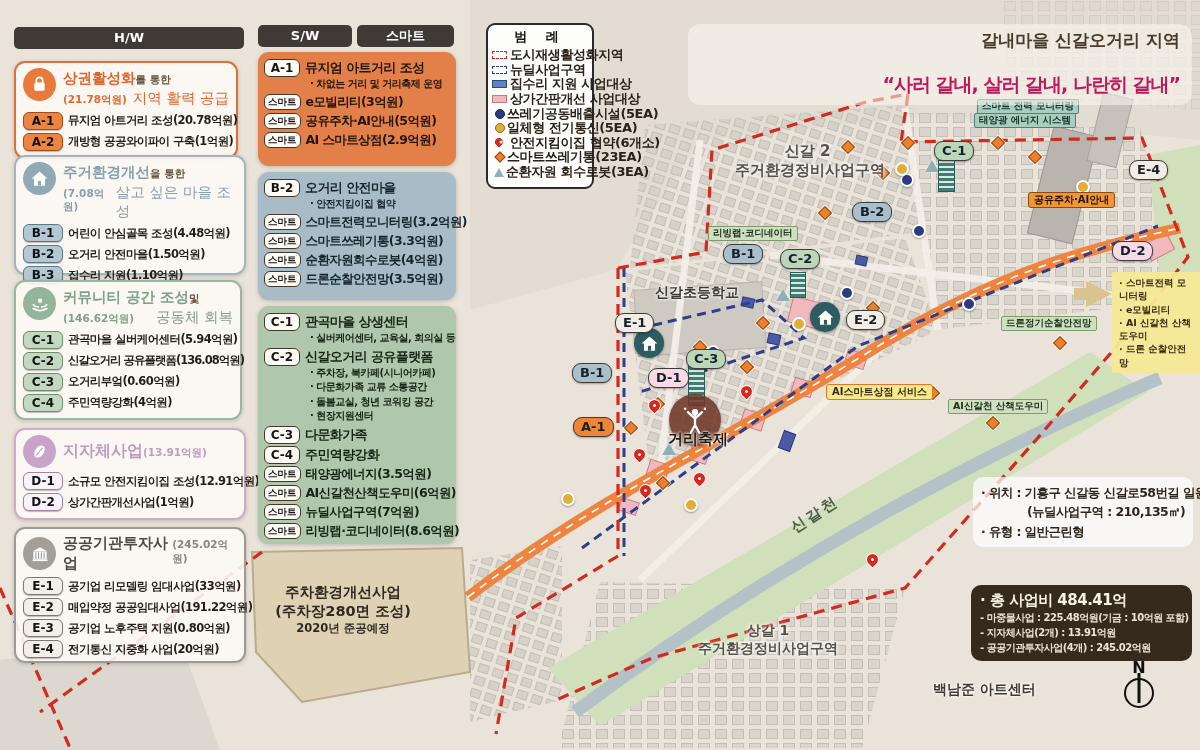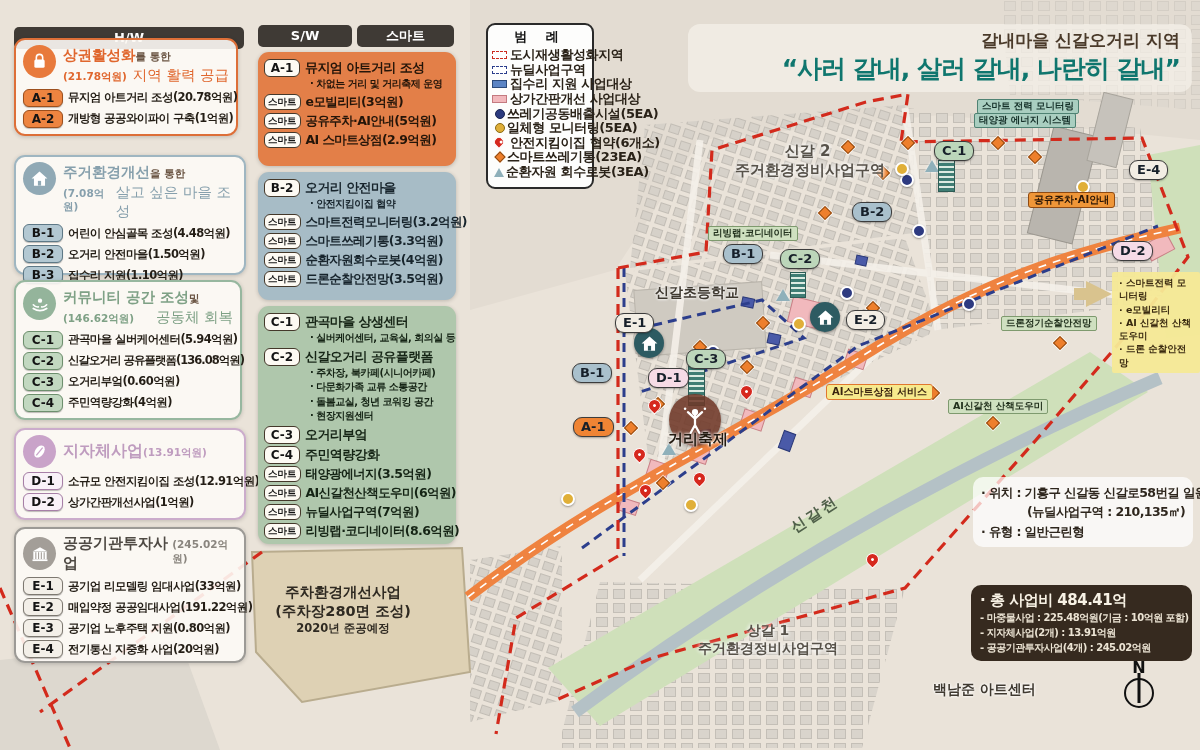--- a/index.html
+++ b/index.html
@@ -362,7 +362,7 @@
   <div class="colhdr" style="left:258px;top:25px;width:94px">S/W</div>
   <div class="colhdr" style="left:357px;top:25px;width:97px">스마트</div>
 
-  <div class="panel" style="left:14px;top:38px;width:224px;height:98px;border-color:#dd6f38">
+  <div class="panel" style="left:14px;top:61px;width:224px;height:98px;border-color:#dd6f38">
     <div class="phead">
       <div class="picon" style="background:#e87a3c">
         <svg viewBox="0 0 24 24" width="19" height="19">

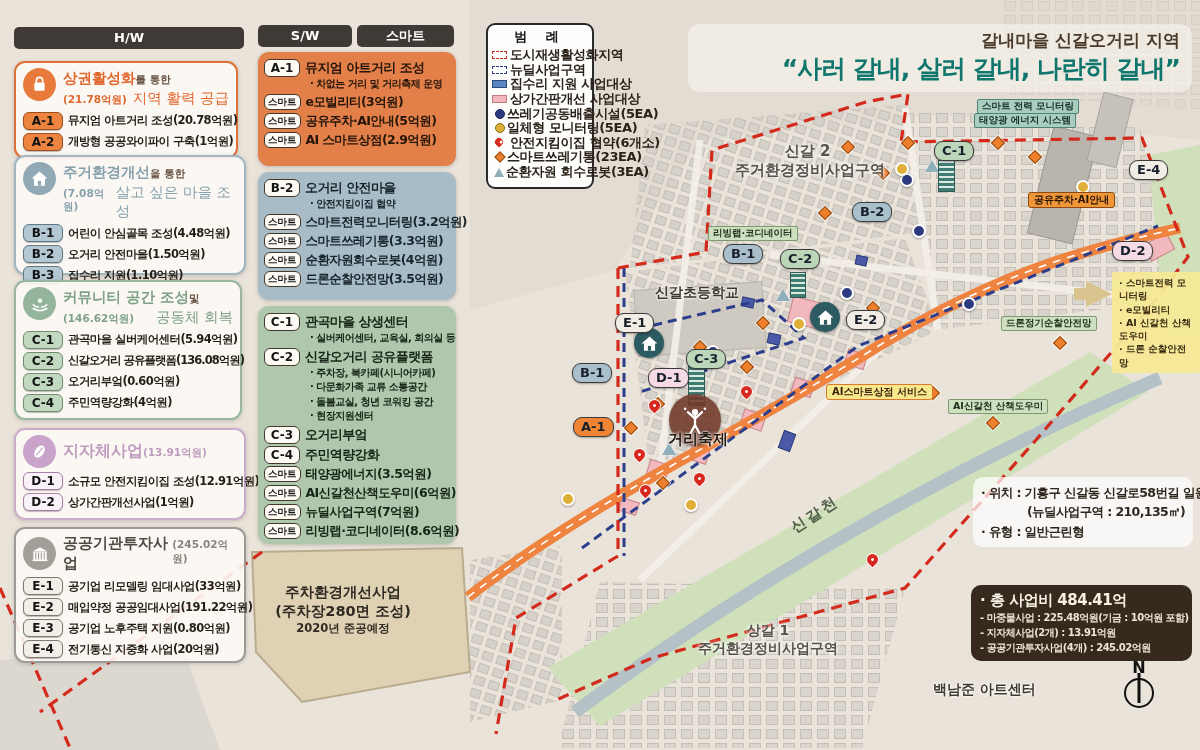--- a/index.html
+++ b/index.html
@@ -75,7 +75,7 @@
   .title-wrap { position:absolute; z-index:4; left:688px; top:24px; width:504px;
     background:rgba(252,248,240,.55); border-radius:12px; padding:5px 12px 7px; text-align:right; }
   .title-region { font-size:17px; font-weight:bold; color:#4a3a2a; }
-  .title-slogan { font-size:25px; font-weight:bold; color:#0f766e; letter-spacing:-1px; }
+  .title-slogan { font-size:19px; font-weight:bold; color:#be185d; letter-spacing:-1px;margin-top:20px; }
 
   
   .colhdr { position:absolute; z-index:5; background:#3f3a35; color:#fff; font-weight:bold;

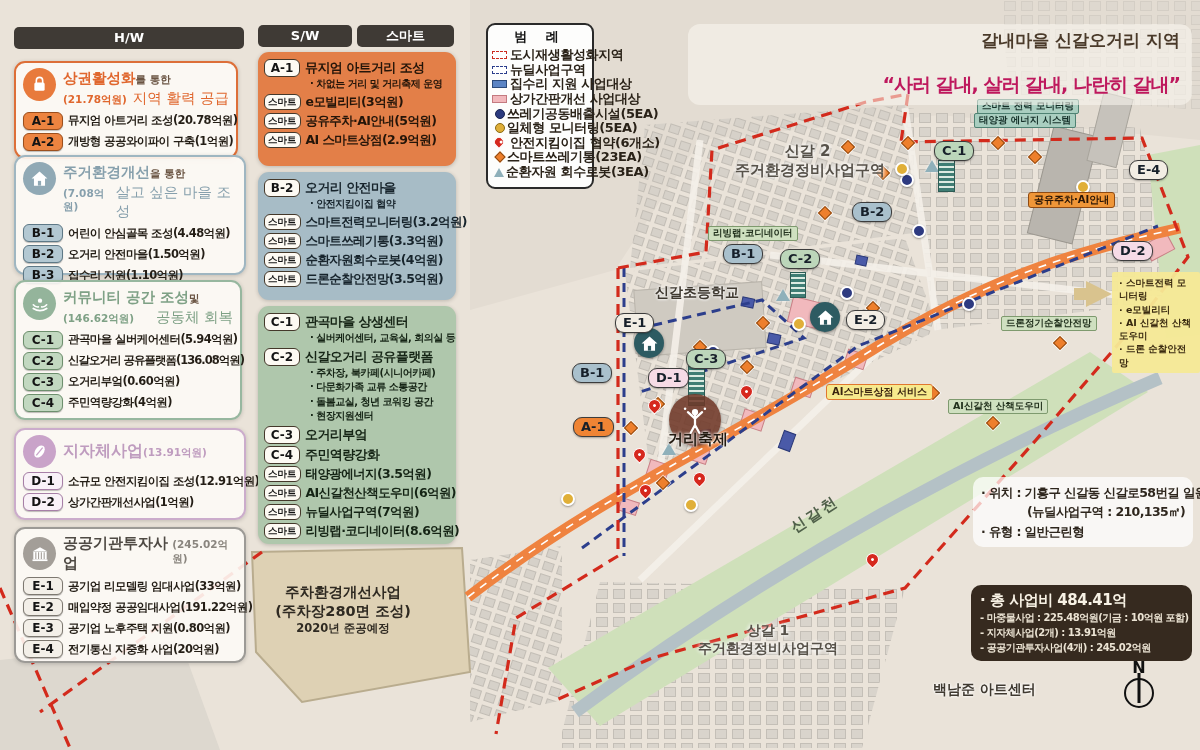--- a/index.html
+++ b/index.html
@@ -617,7 +617,7 @@
       </div>
     <div class="lrow">
         <span class="lsym s-circ s-yel"></span>
-        <span class="llabel">일체형 모니터링(5EA)</span>
+        <span class="llabel">일체형 전기통신(5EA)</span>
       </div>
     <div class="lrow">
         <span class="lsym s-pin-wrap">

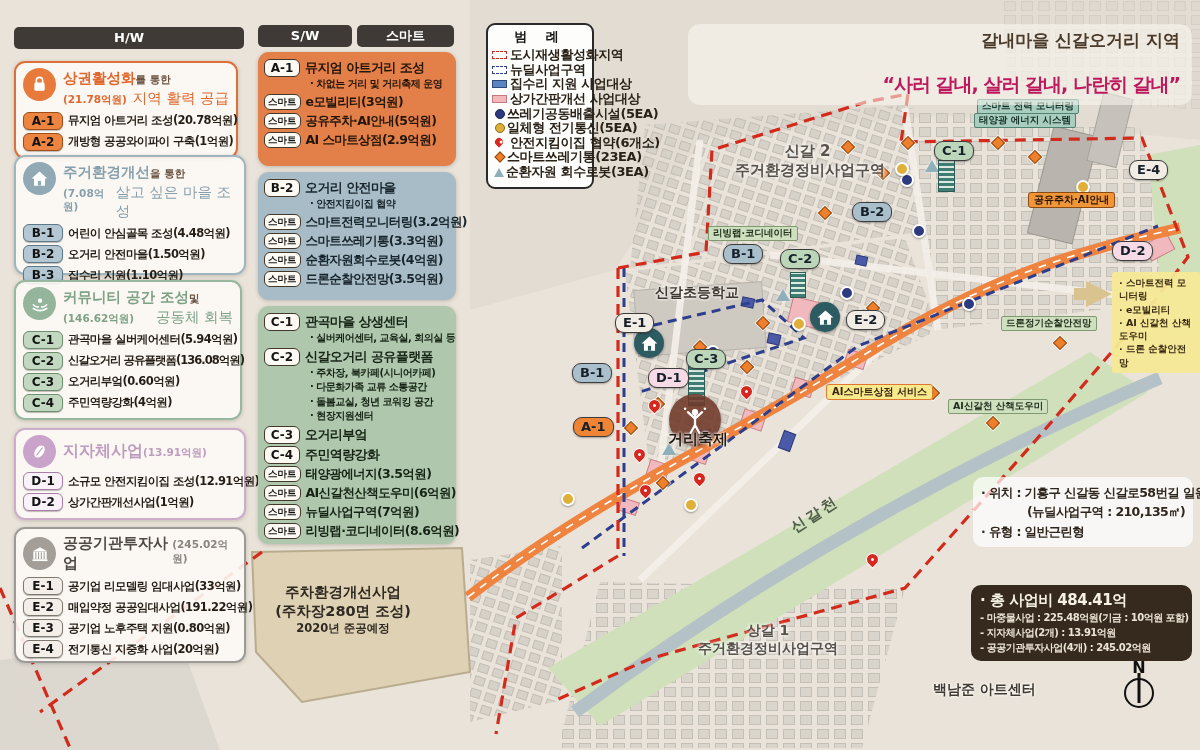--- a/index.html
+++ b/index.html
@@ -569,7 +569,7 @@
     <div class="swsub">· 현장지원센터</div>
     <div class="swrow">
         <span class="wbadge big">C-3</span>
-        <span class="swlabel" style="font-size:13px">오거리부엌</span>
+        <span class="swlabel" style="font-size:13px">다문화가족</span>
       </div>
     <div class="swrow">
         <span class="wbadge big">C-4</span>

